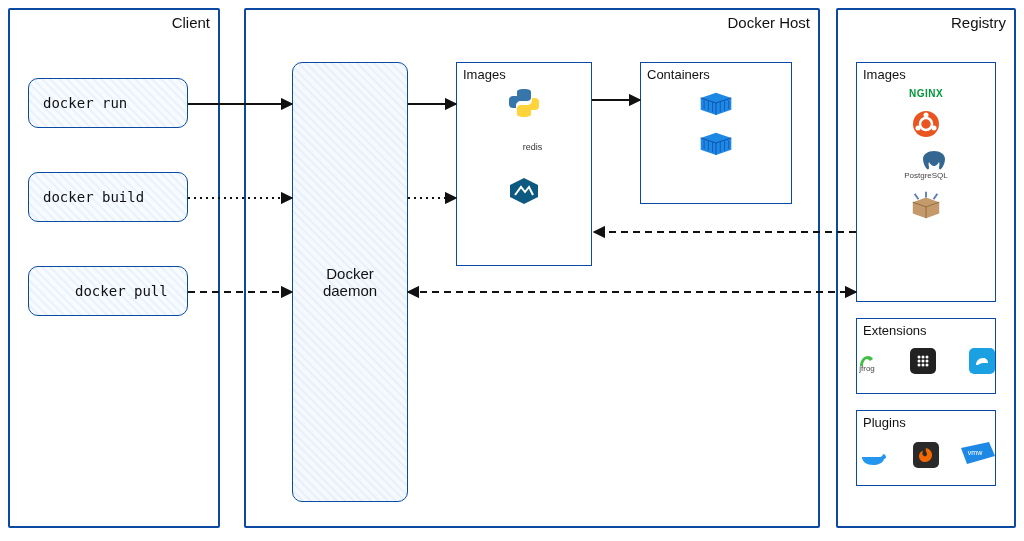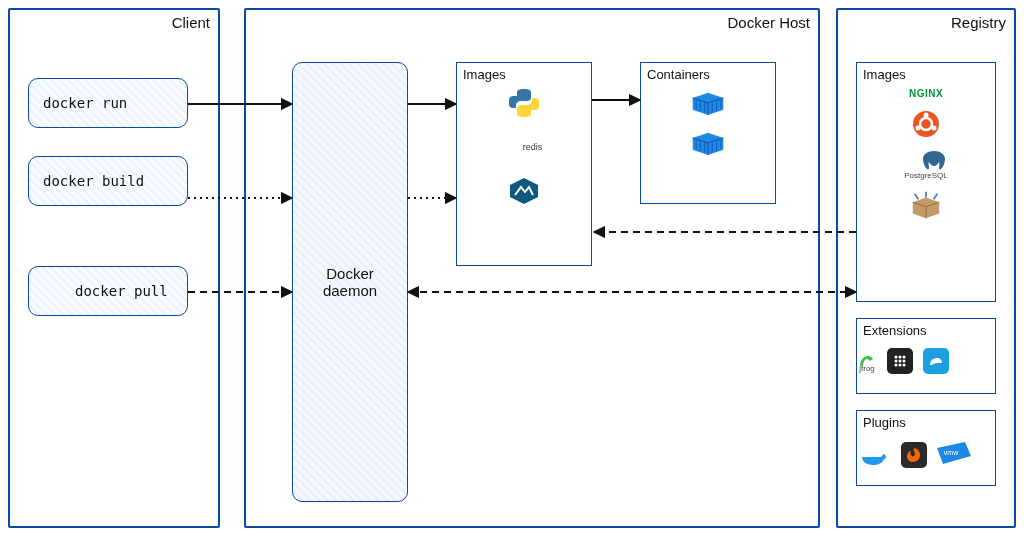--- a/index.html
+++ b/index.html
@@ -91,7 +91,7 @@
     padding: 4px 6px;
   }
   #host-images { left: 456px; top: 62px; width: 136px; height: 204px; }
-  #host-containers { left: 640px; top: 62px; width: 136px; height: 142px; display:flex; flex-direction:column; align-items:center; }
+  #host-containers { left: 640px; top: 62px; width: 152px; height: 142px; display:flex; flex-direction:column; align-items:center; }
   #reg-images { left: 856px; top: 62px; width: 140px; height: 240px; }
   #reg-ext    { left: 856px; top: 318px; width: 140px; height: 76px; }
   #reg-plugins{ left: 856px; top: 410px; width: 140px; height: 76px; }

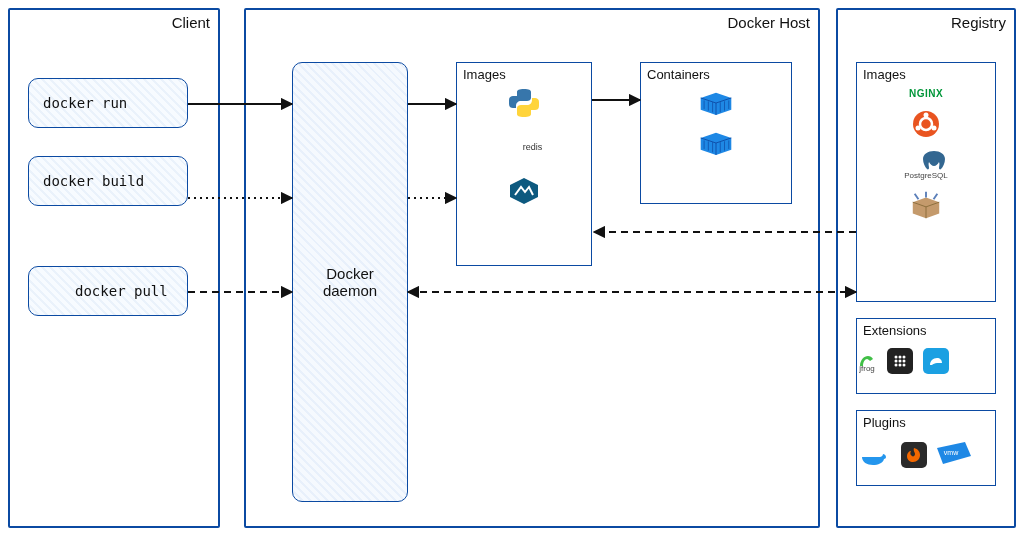--- a/index.html
+++ b/index.html
@@ -59,7 +59,7 @@
     font-size: 14px;
   }
   #cmd-run   { top: 78px; }
-  #cmd-build { top: 156px; }
+  #cmd-build { top: 172px; }
   #cmd-pull  { top: 266px; padding-left: 46px; }
 
   

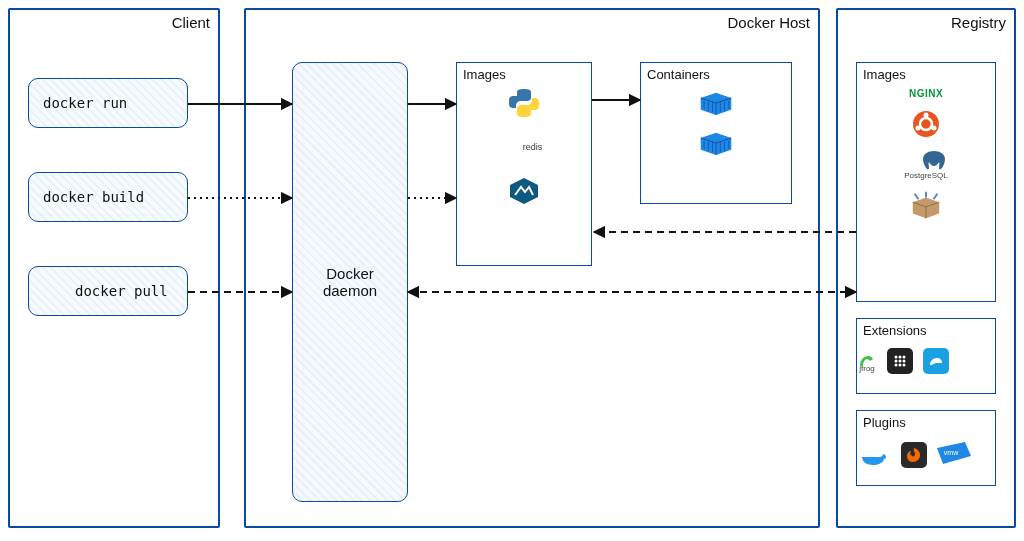--- a/index.html
+++ b/index.html
@@ -97,7 +97,7 @@
   #reg-plugins{ left: 856px; top: 410px; width: 140px; height: 76px; }
 
   .icon-col { display:flex; flex-direction:column; align-items:center; gap:14px; padding-top:2px; }
-  .icon-row { display:flex; flex-direction:row; align-items:center; justify-content:flex-start; gap:10px; padding-top:6px; }
+  .icon-row { display:flex; flex-direction:row; align-items:center; justify-content:space-between; gap:10px; padding-top:6px; }
   .icon { width:34px; height:30px; display:flex; align-items:center; justify-content:center; }
   .tiny-label { font-size:8px; text-align:center; color:#444; margin-top:-4px;}
   .sq { width:26px; height:26px; border-radius:5px; display:flex; align-items:center; justify-content:center; font-size:14px; color:#fff; }

